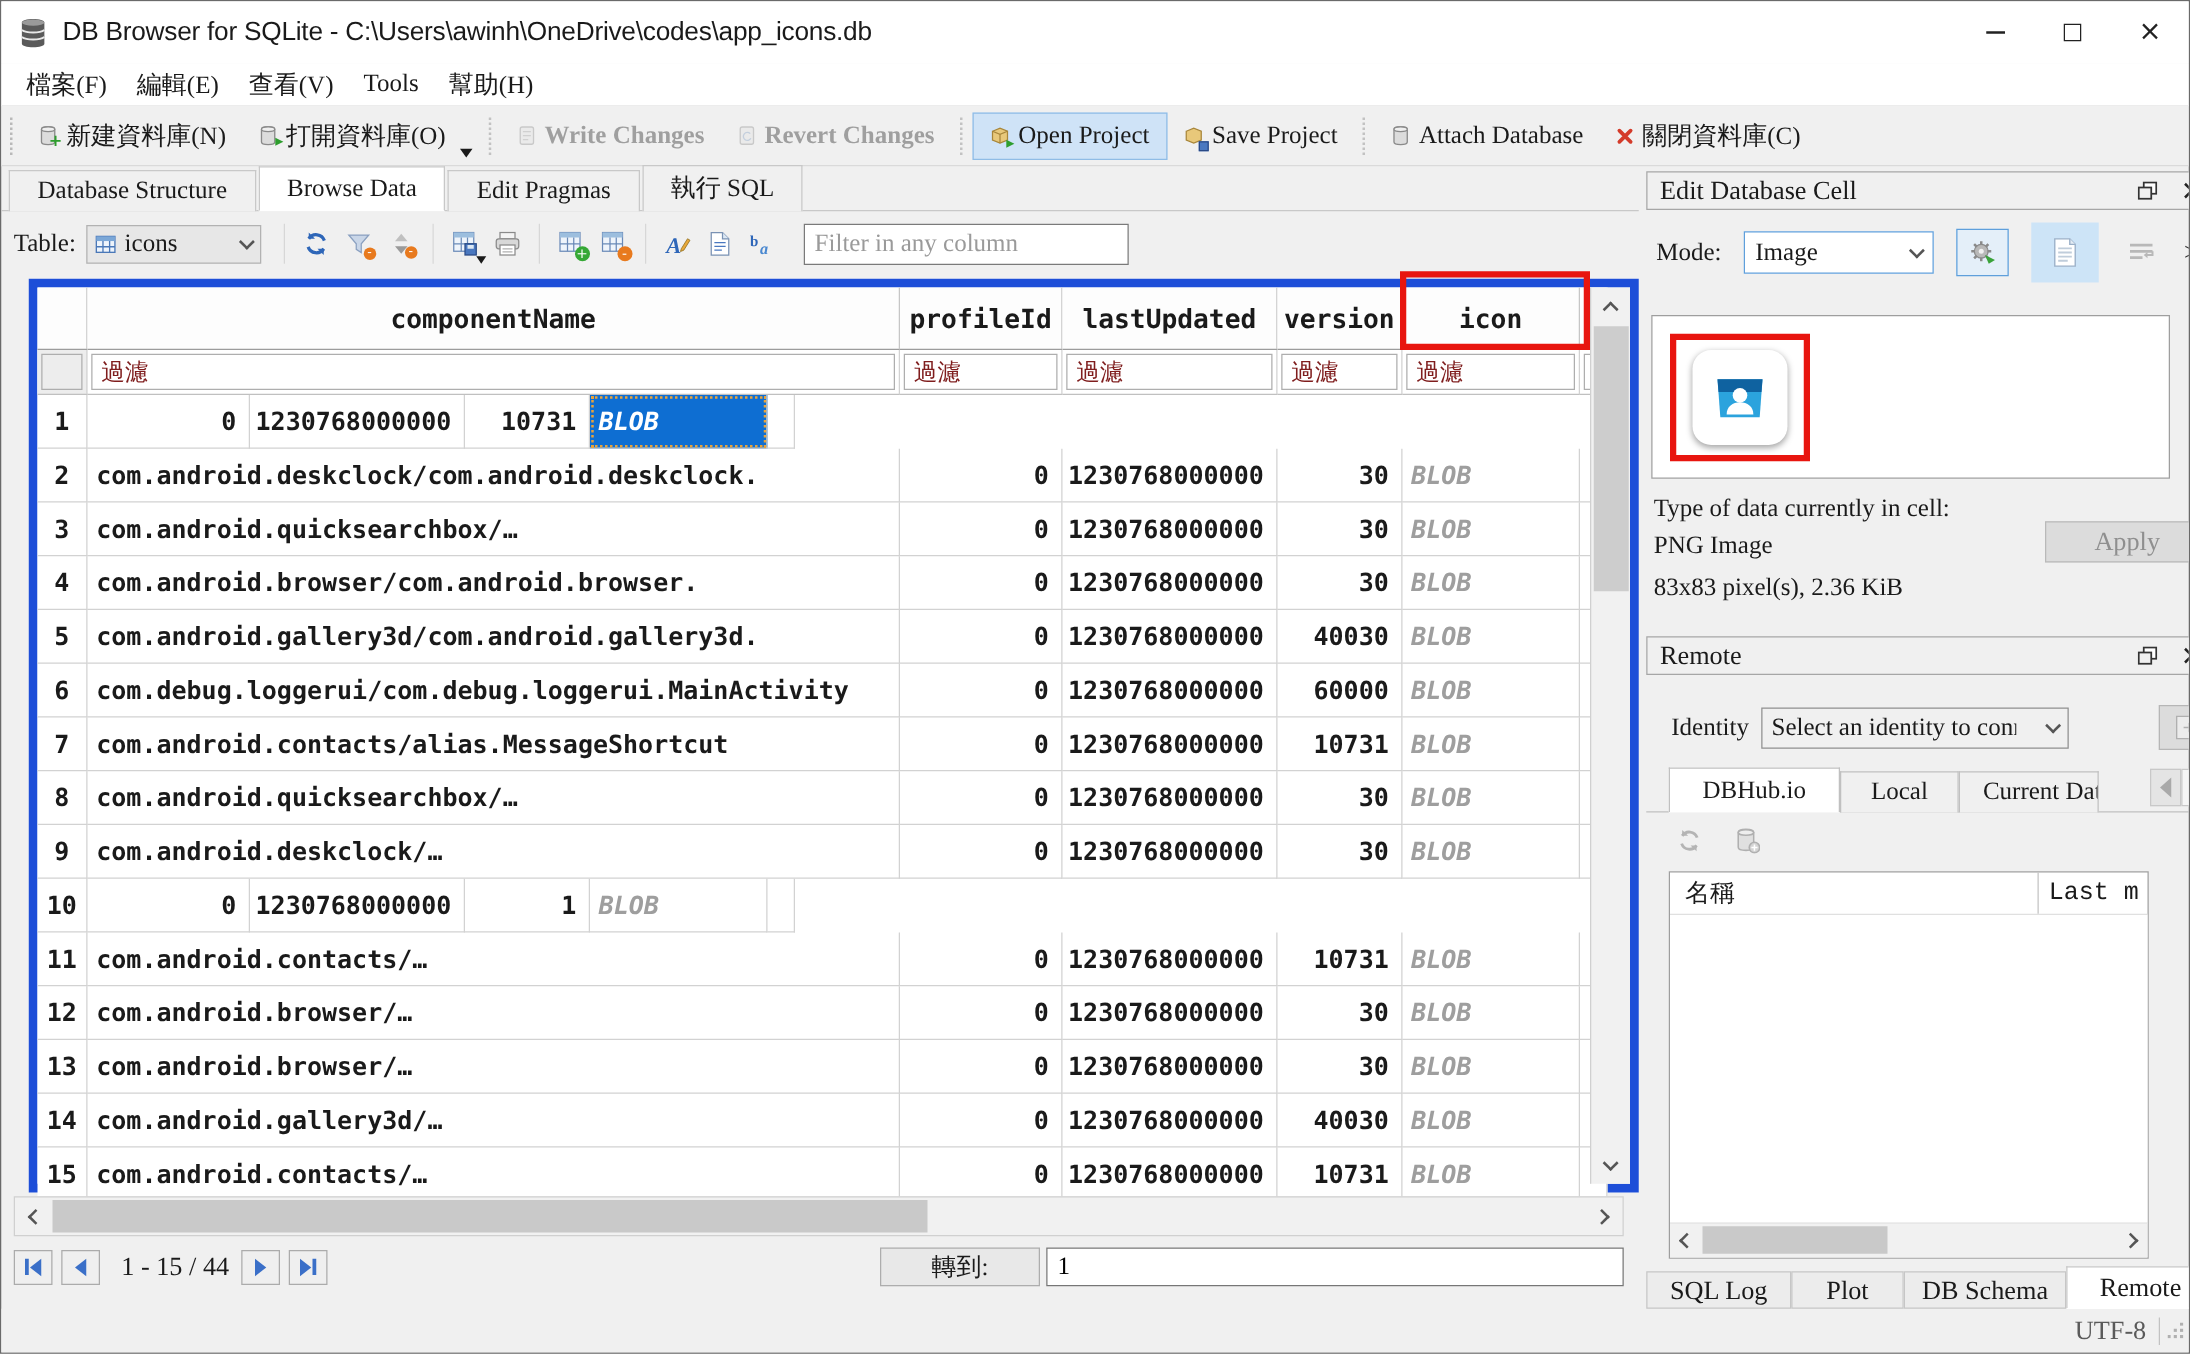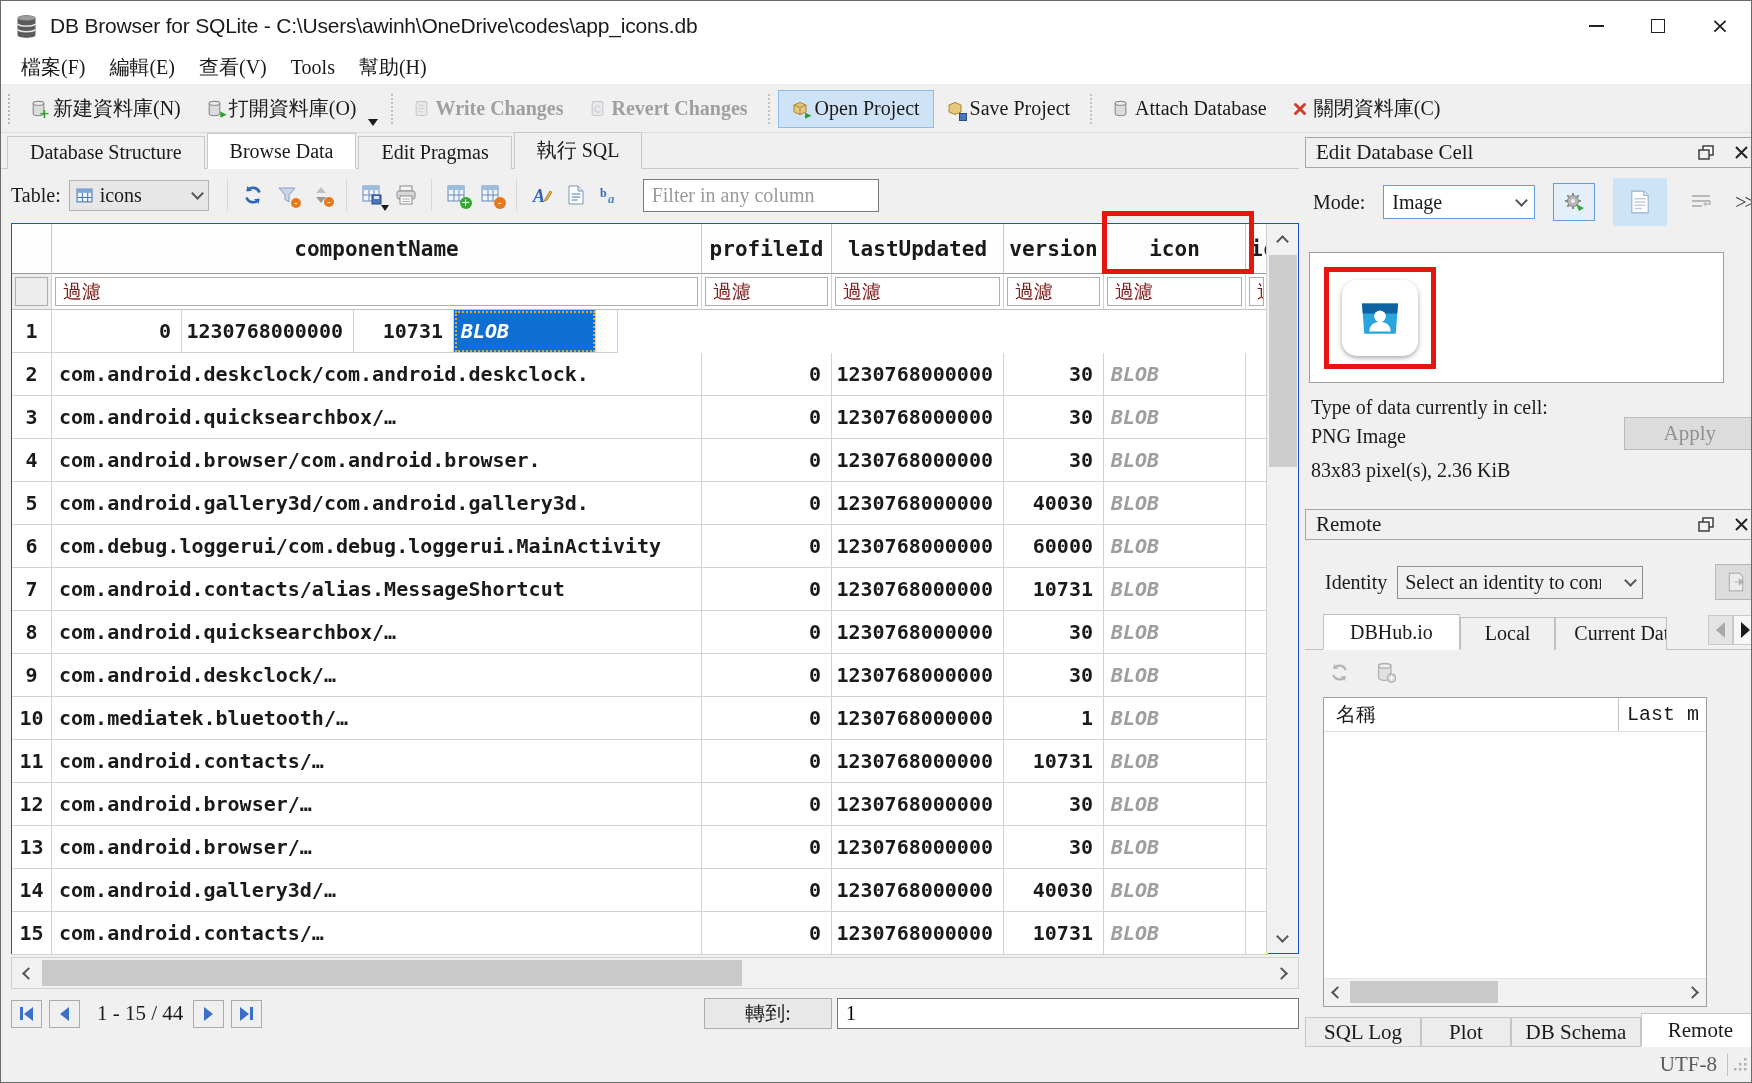--- a/index.html
+++ b/index.html
@@ -54,7 +54,7 @@
   .ctl-btn { width:34px; height:34px; display:flex; align-items:center; justify-content:center; position:relative; }
   .ctl-sep { width:1px; height:32px; background:#d7d7d7; margin:0 8px; }
   .ctl-btn .mini-caret { position:absolute; right:0px; bottom:1px; width:0; height:0; border-left:4px solid transparent; border-right:4px solid transparent; border-top:6px solid #1a1a1a; }
-  .filter-input { width:236px; height:33px; margin-left:16px; border:1px solid #7a7a7a; background:#fff; font-family:"Liberation Serif","DejaVu Serif",serif; font-size:20px; padding:0 8px; color:#b91c1c; }
+  .filter-input { width:260px; height:33px; margin-left:16px; border:1px solid #7a7a7a; background:#fff; font-family:"Liberation Serif","DejaVu Serif",serif; font-size:20px; padding:0 8px; color:#b91c1c; }
   .filter-input::placeholder { color:#9a9a9a; }
 
   

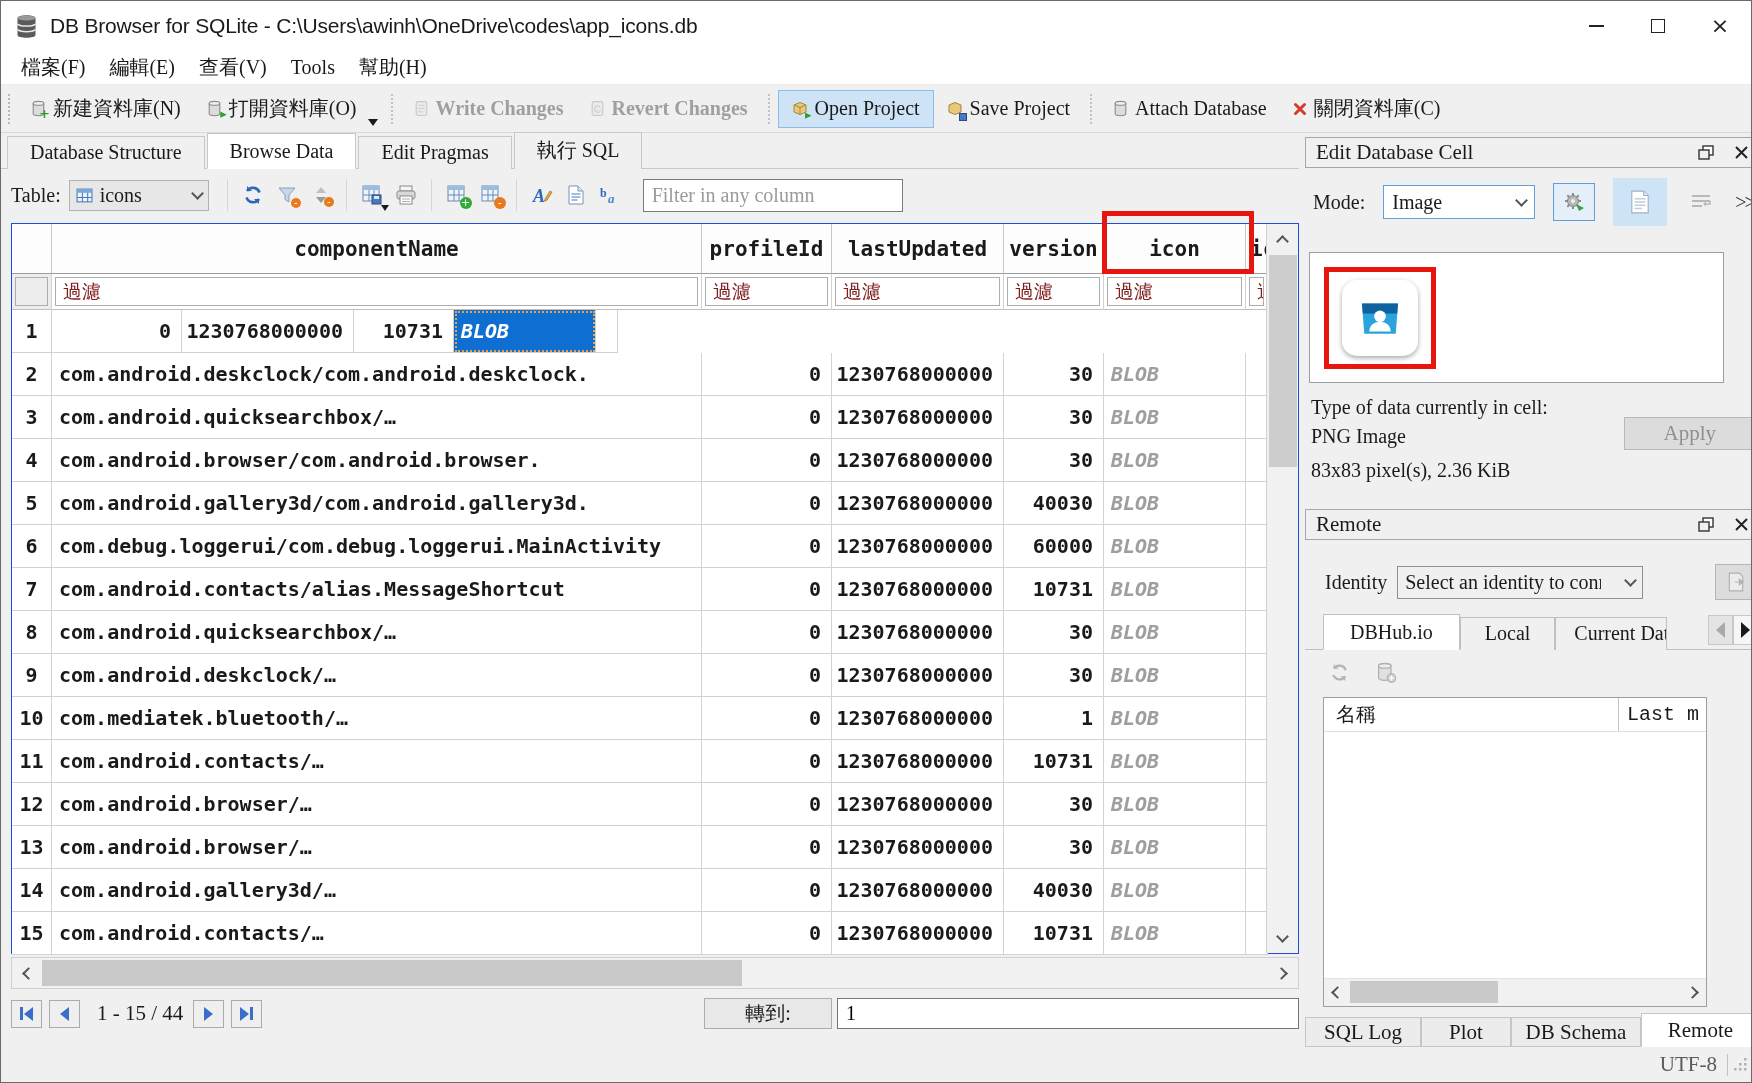--- a/index.html
+++ b/index.html
@@ -58,7 +58,7 @@
   .filter-input::placeholder { color:#9a9a9a; }
 
   
-  .grid-wrap { position:relative; margin-left:10px; margin-top:2px; width:1288px; background:#fff; border:1px solid #1d4ed8; }
+  .grid-wrap { position:relative; margin-left:22px; margin-top:2px; width:1288px; background:#fff; border:7px solid #1d4ed8; }
   .grid { width:1256px; font-family:"DejaVu Sans Mono","Liberation Mono",monospace; }
   .gr { display:flex; }
   .w-num  { width:40px; }

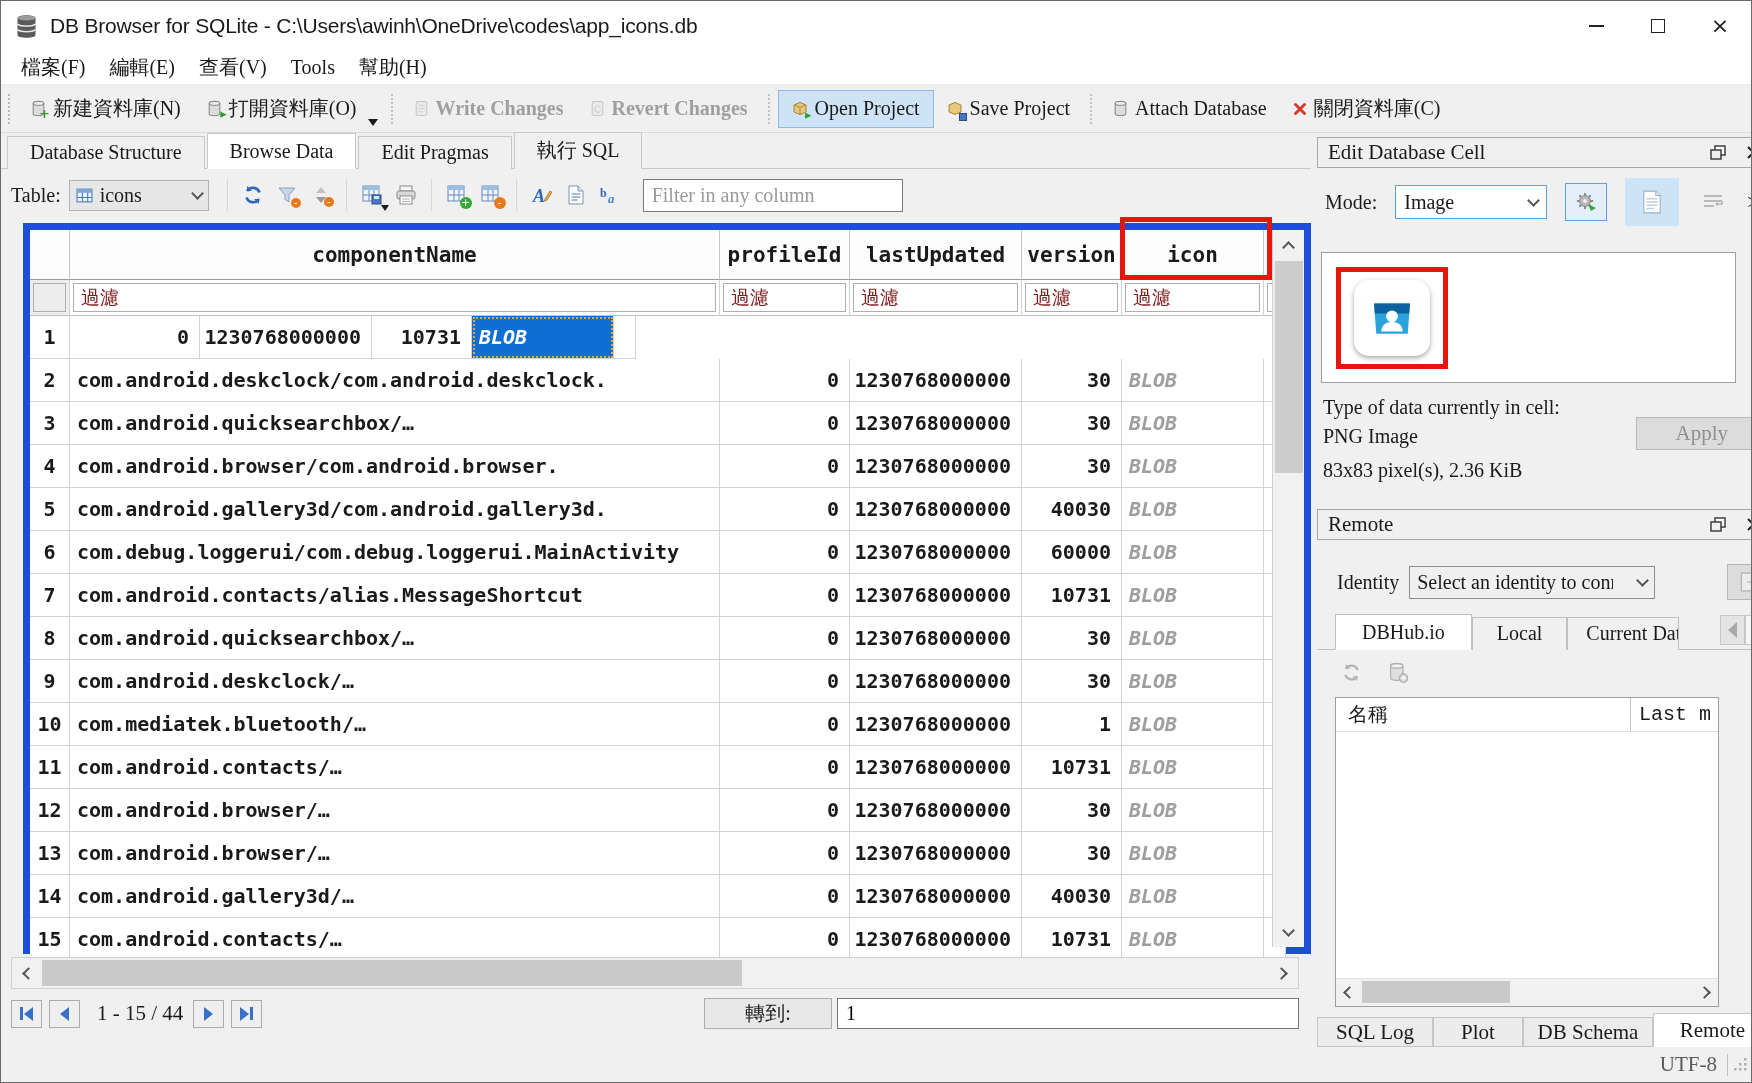--- a/index.html
+++ b/index.html
@@ -547,7 +547,6 @@
 
   <div class="gr drow">
     <div class="dcell w-num num">10</div>
-    <div class="dcell w-name txt">com.mediatek.bluetooth/…</div>
     <div class="dcell w-prof rnum">0</div>
     <div class="dcell w-upd rnum">1230768000000</div>
     <div class="dcell w-ver rnum">1</div>

